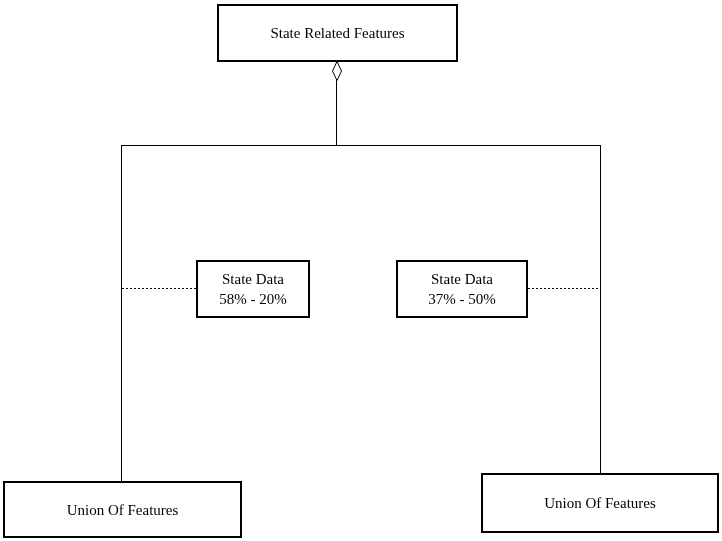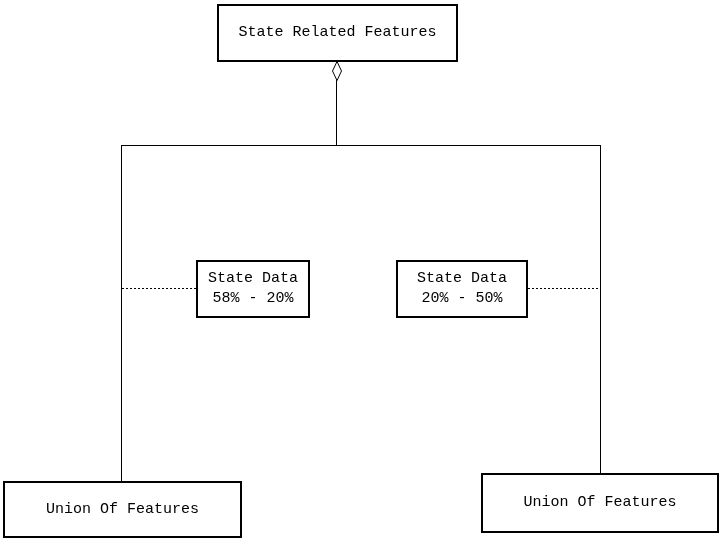--- a/index.html
+++ b/index.html
@@ -12,7 +12,7 @@
     width: 722px;
     height: 541px;
     background: #ffffff;
-    font-family: Liberation Mono, monospace;
+    font-family: Liberation Serif, serif;
     color: #000000;
     overflow: hidden;
   }

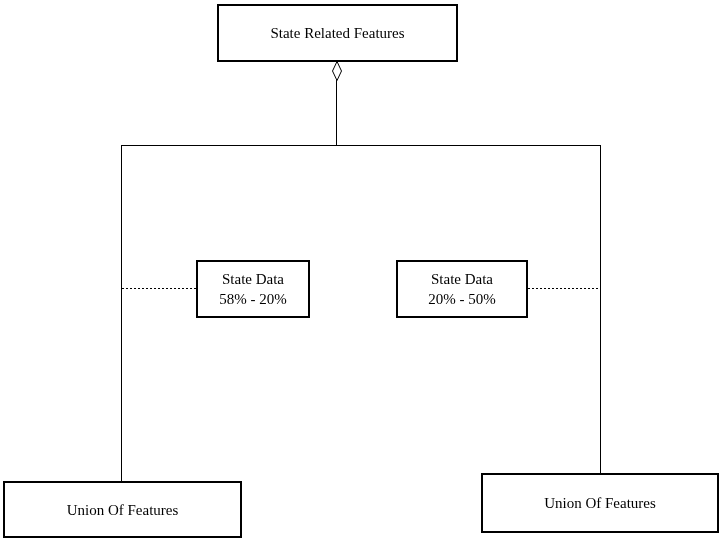--- a/index.html
+++ b/index.html
@@ -89,7 +89,7 @@
 
   <div class="node node-mid-right">
     <span>State Data</span>
-    <span>20% - 50%</span>
+    <span>37% - 50%</span>
   </div>
 
   <div class="node node-bottom-left">

